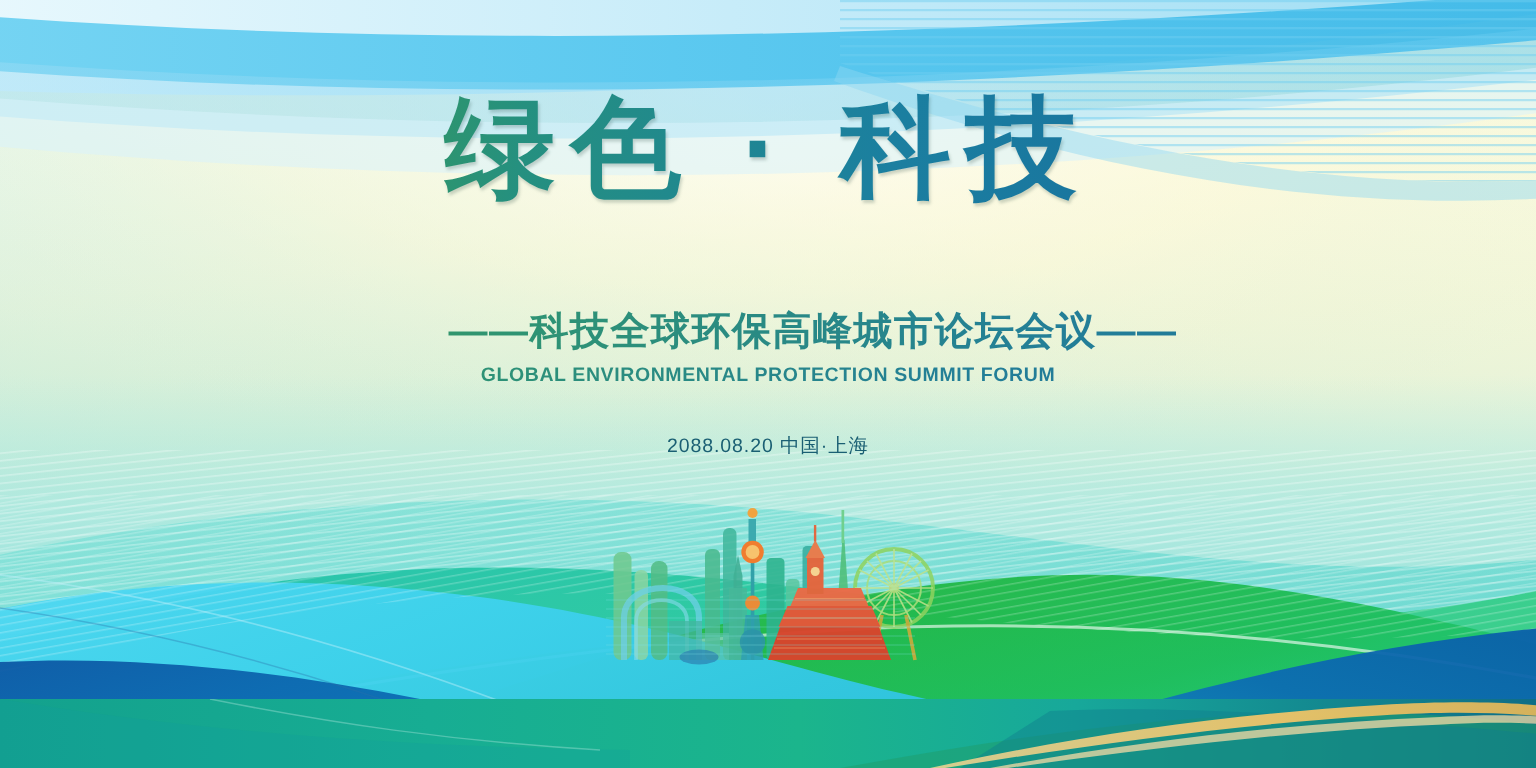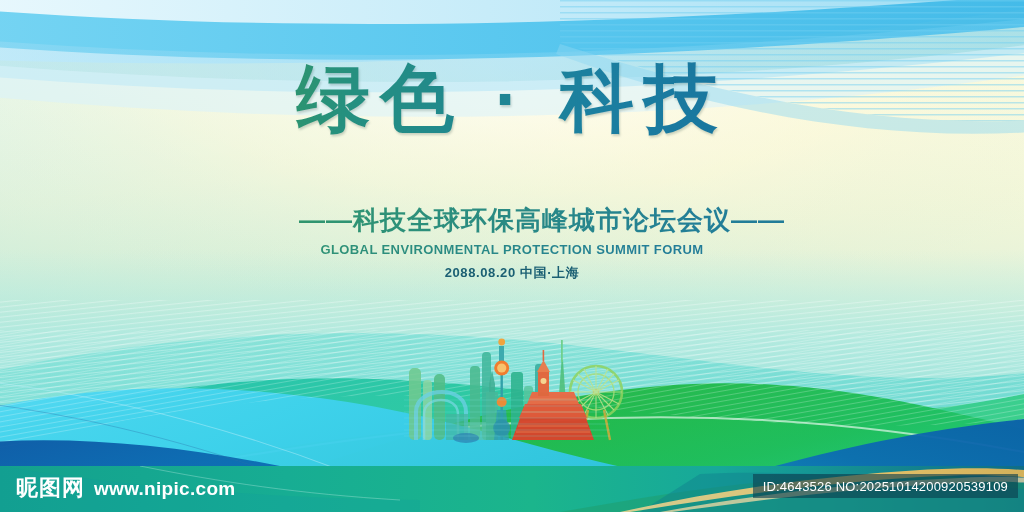--- a/index.html
+++ b/index.html
@@ -127,10 +127,10 @@
 
   
   #date-place {
-    top: 264px;
+    top: 288px;
     font-size: 13px;
     line-height: 18px;
-    font-weight: 700;
+    font-weight: 400;
     letter-spacing: 0.6px;
     white-space: nowrap;
     color: #1a5f73;

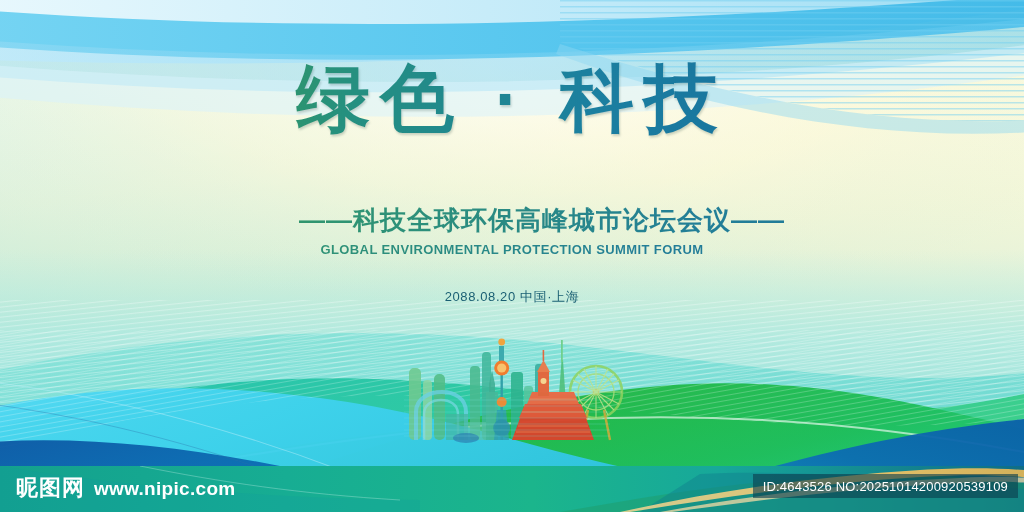--- a/index.html
+++ b/index.html
@@ -476,13 +476,6 @@
 
   </div>
 
-  <div id="watermark-bar">
-    <div id="watermark-brand">
-      <span id="wm-logo">昵图网</span>
-      <span id="wm-url">www.nipic.com</span>
-    </div>
-    <div id="id-badge">ID:4643526 NO:20251014200920539109</div>
-  </div>
 
 </div>
 

